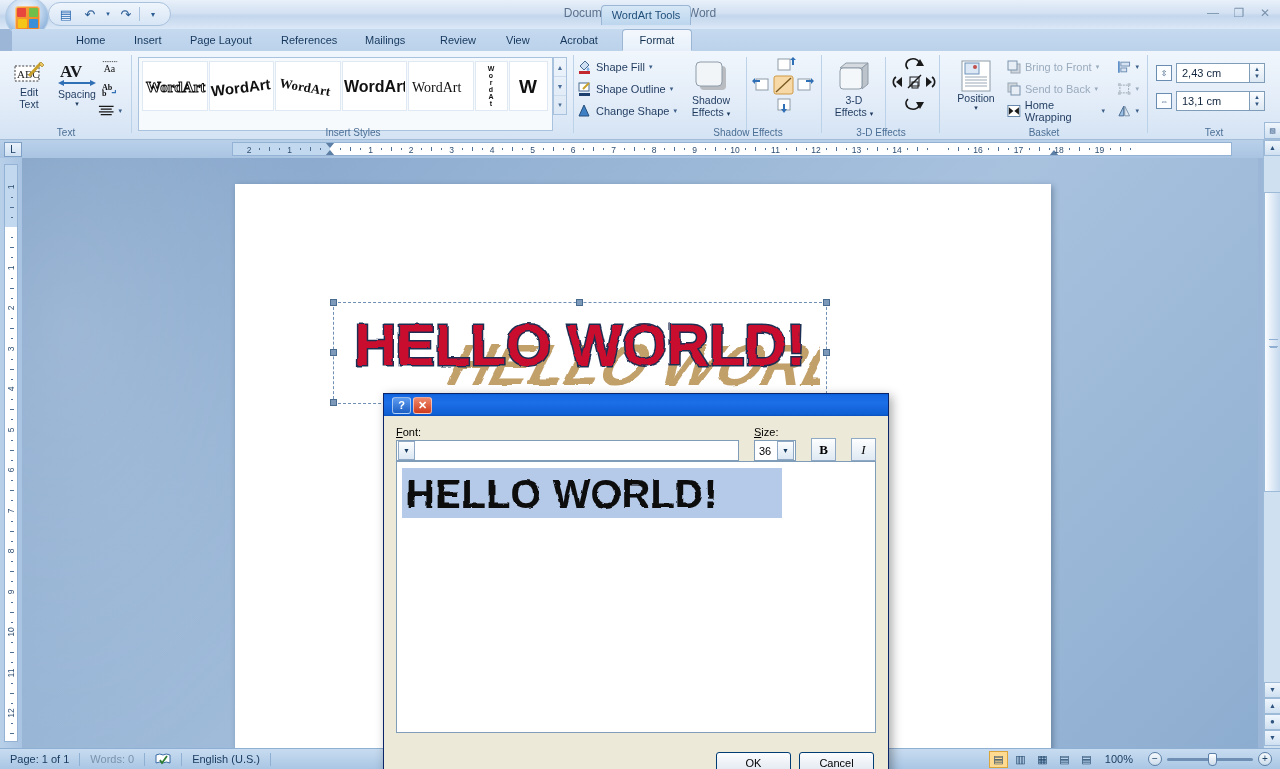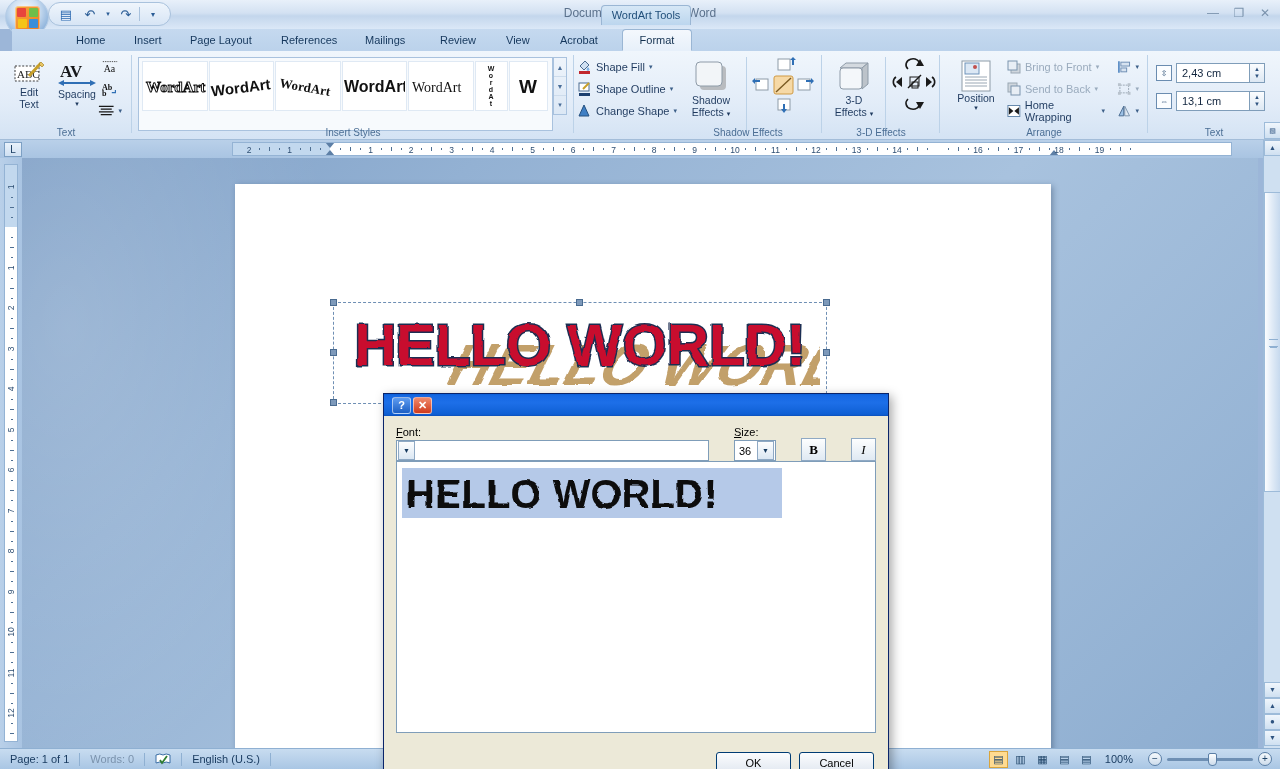--- a/index.html
+++ b/index.html
@@ -647,7 +647,7 @@
           <span style="font-size:7px;color:#3c5f88;">▾</span>
         </div>
       </div>
-      <div class="rgroup-label">Arrange</div>
+      <div class="rgroup-label">Basket</div>
       <div class="rgroup-div" style="right:0;"></div>
     </div>
 

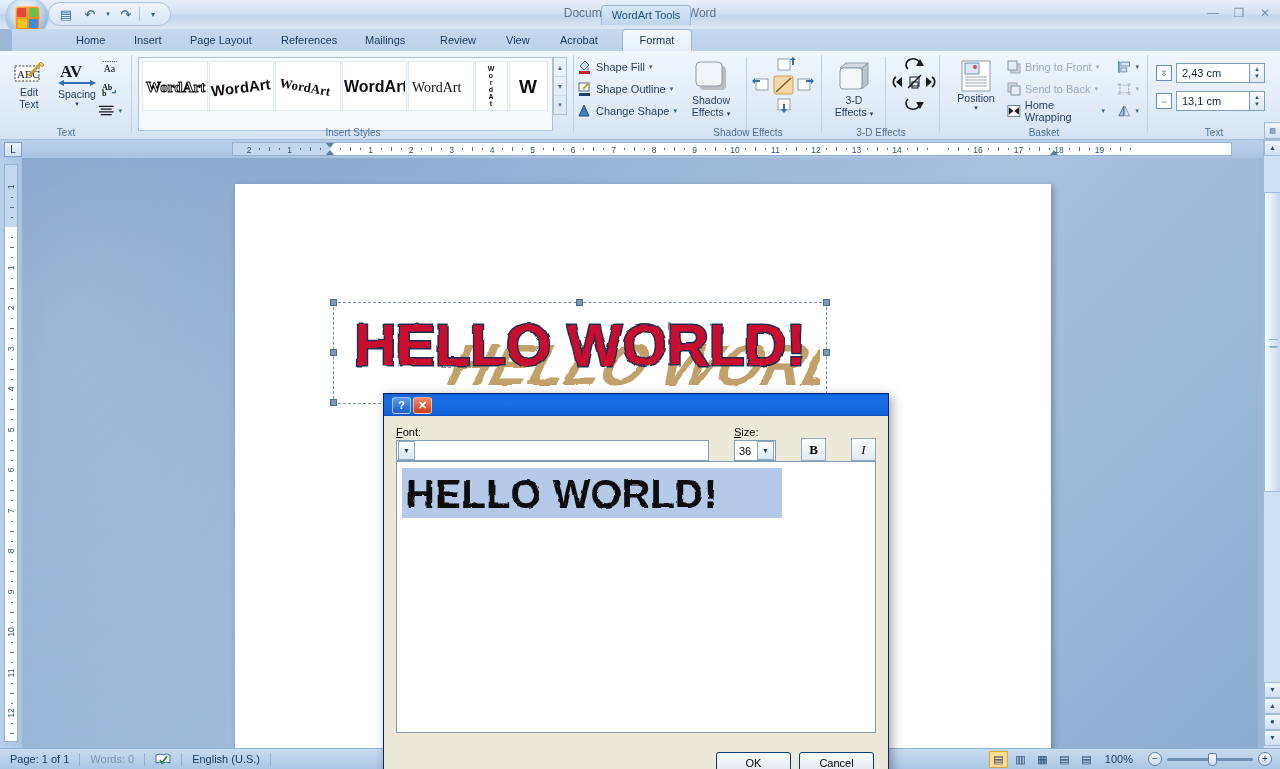--- a/index.html
+++ b/index.html
@@ -919,7 +919,7 @@
 
     <div class="dlg-body">
 
-      <div style="display:flex;align-items:flex-end;gap:25px;">
+      <div style="display:flex;align-items:flex-end;gap:15px;">
         <div style="flex:1;">
           <div class="fld-label"><u>F</u>ont:</div>
           <div class="combo">

